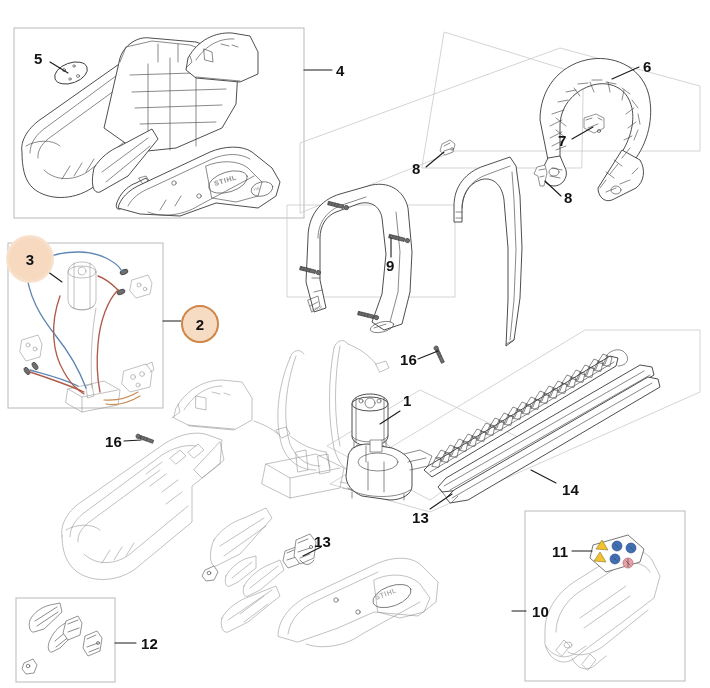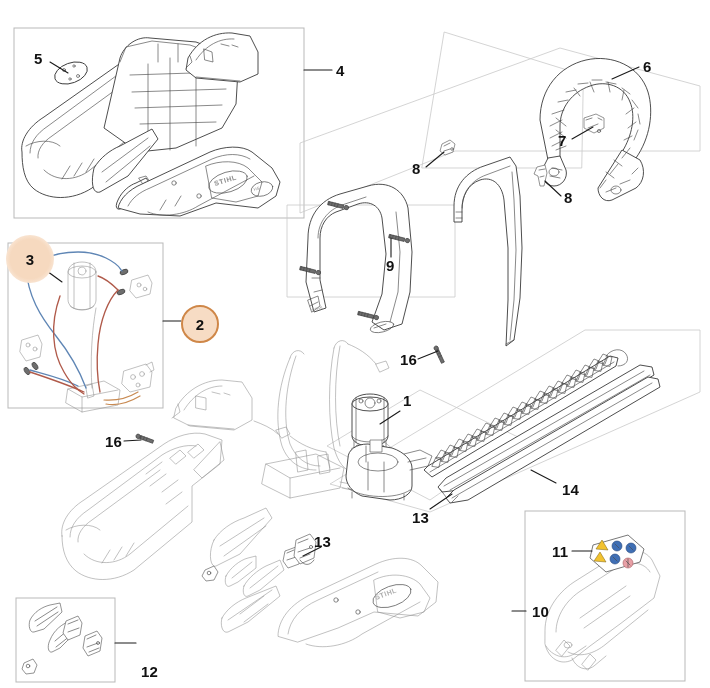--- a/index.html
+++ b/index.html
@@ -557,7 +557,7 @@
   <div class="callout-num" style="left:386px; top:258px;">9</div>
   <div class="callout-num" style="left:492px; top:604px;margin-left:40px;">10</div>
   <div class="callout-num" style="left:552px; top:544px;">11</div>
-  <div class="callout-num" style="left:141px; top:636px;margin-top:28px;">12</div>
+  <div class="callout-num" style="left:141px; top:636px;">12</div>
   <div class="callout-num" style="left:314px; top:534px;">13</div>
   <div class="callout-num" style="left:562px; top:482px;">14</div>
   <div class="callout-num" style="left:412px; top:510px;">13</div>

